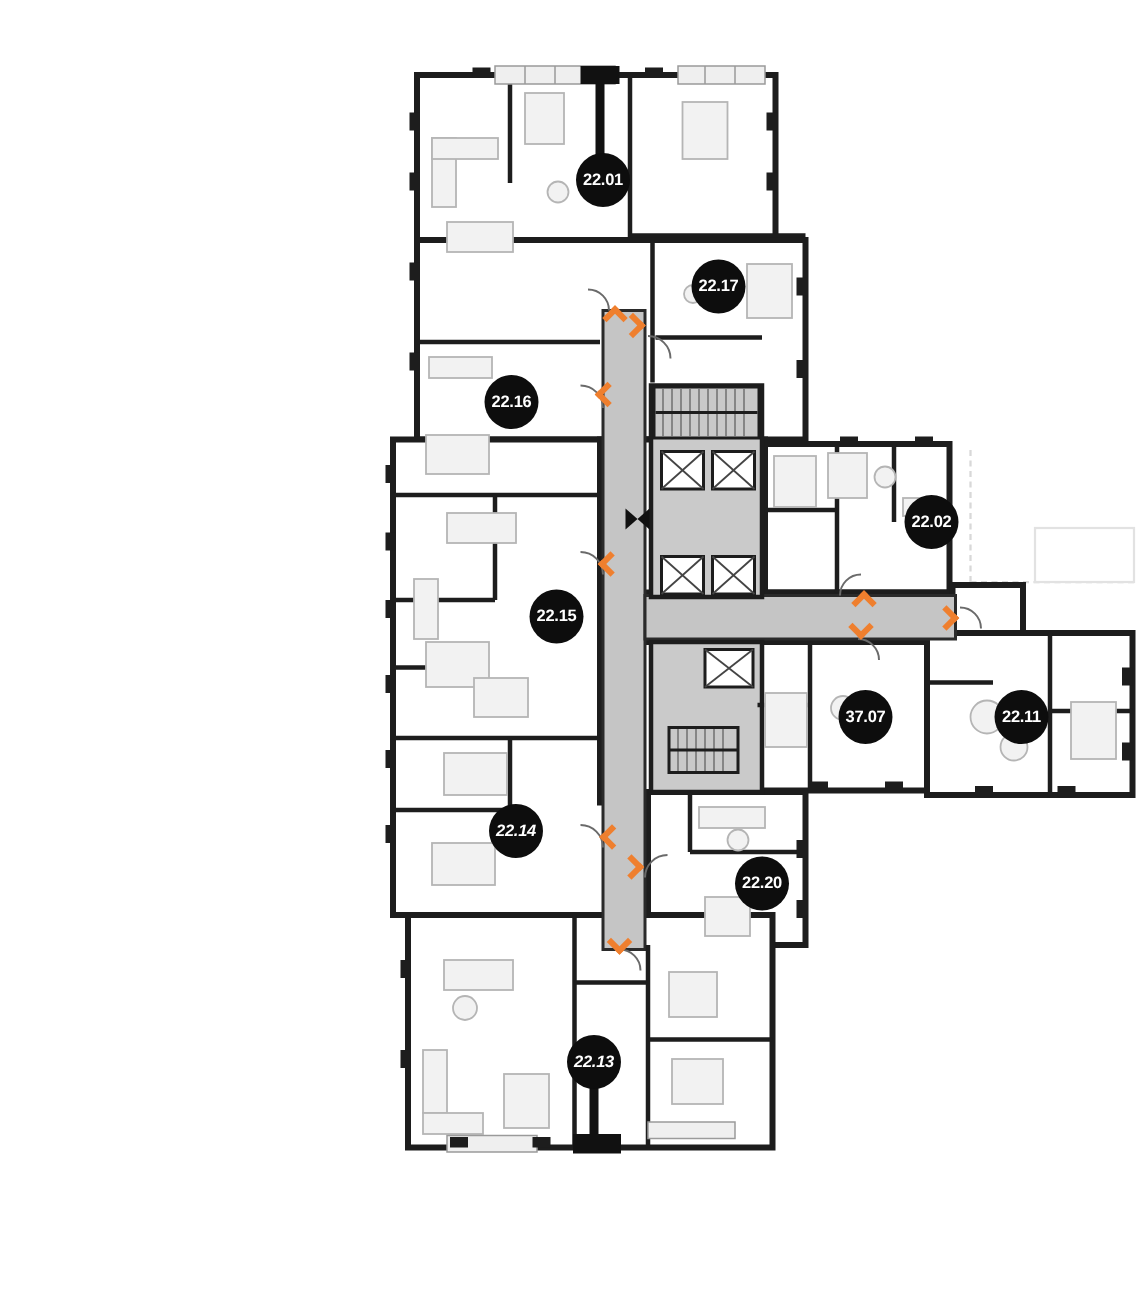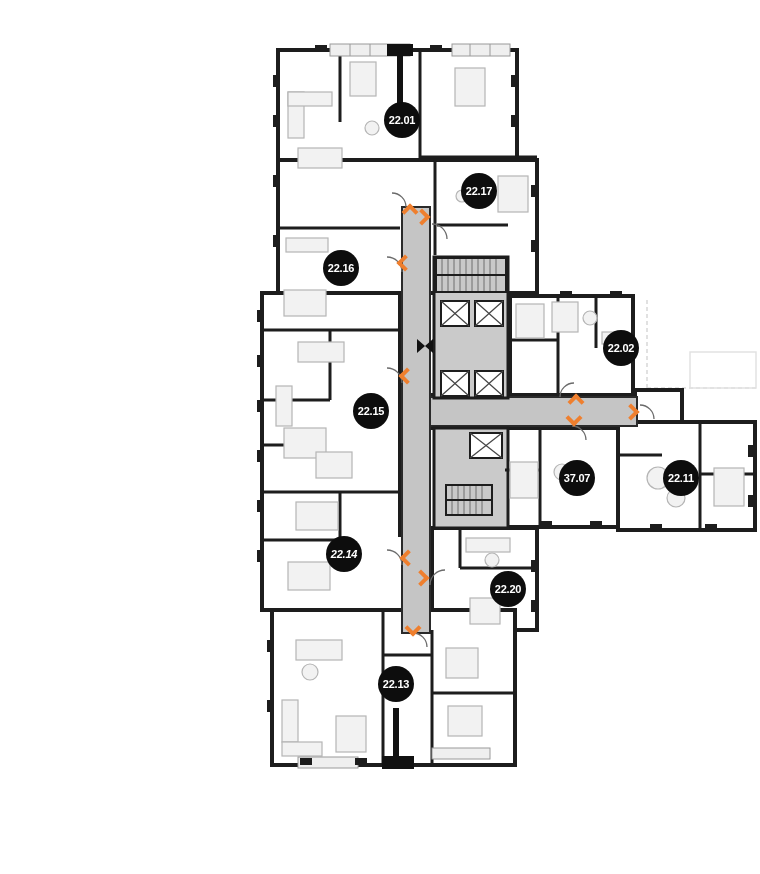--- a/index.html
+++ b/index.html
@@ -256,7 +256,7 @@
       <div class="unit-badge" style="left: 681px; top: 478px;">22.11</div>
       <div class="unit-badge" style="left: 344px; top: 554px; font-style: italic;">22.14</div>
       <div class="unit-badge" style="left: 480px; top: 589px; margin-left: 28px;">22.20</div>
-      <div class="unit-badge" style="left: 396px; top: 684px;">22.13</div>
+      <div class="unit-badge" style="left: 396px; top: 708px; font-style: italic;">22.13</div>
       <span class="chev up" style="left: 410px; top: 212px;"></span>
       <span class="chev right" style="left: 422px; top: 217px;"></span>
       <span class="chev left" style="left: 405px; top: 263px;"></span>

